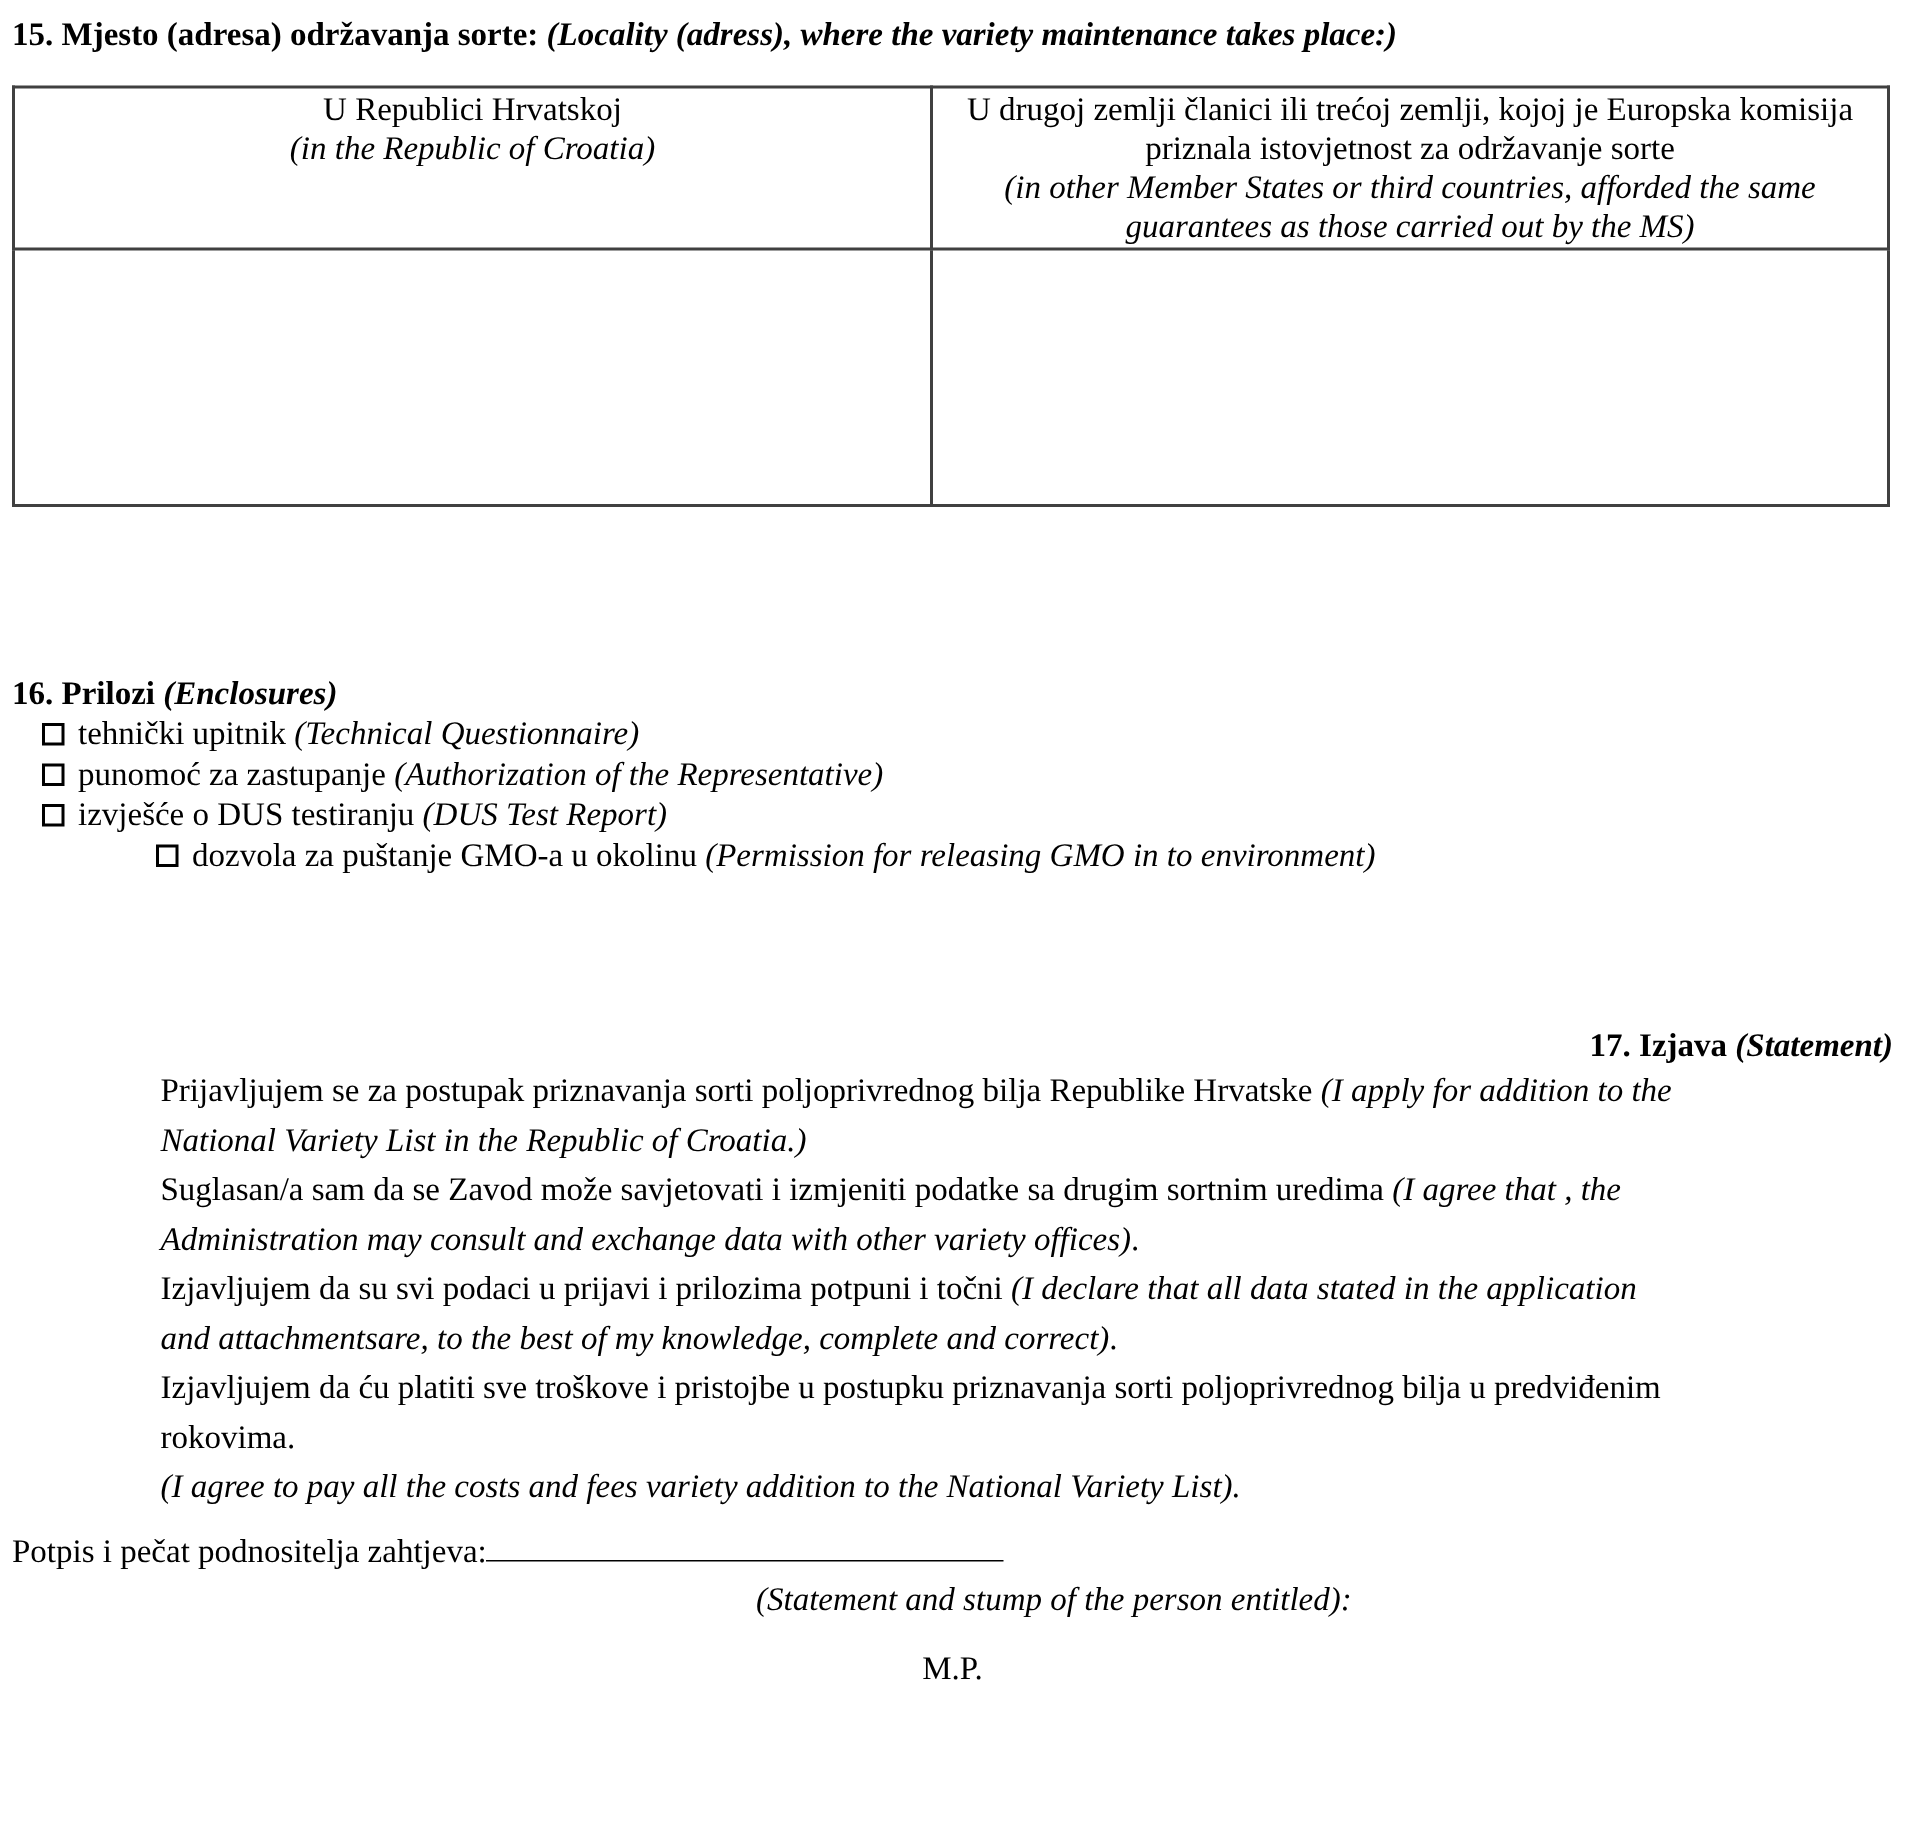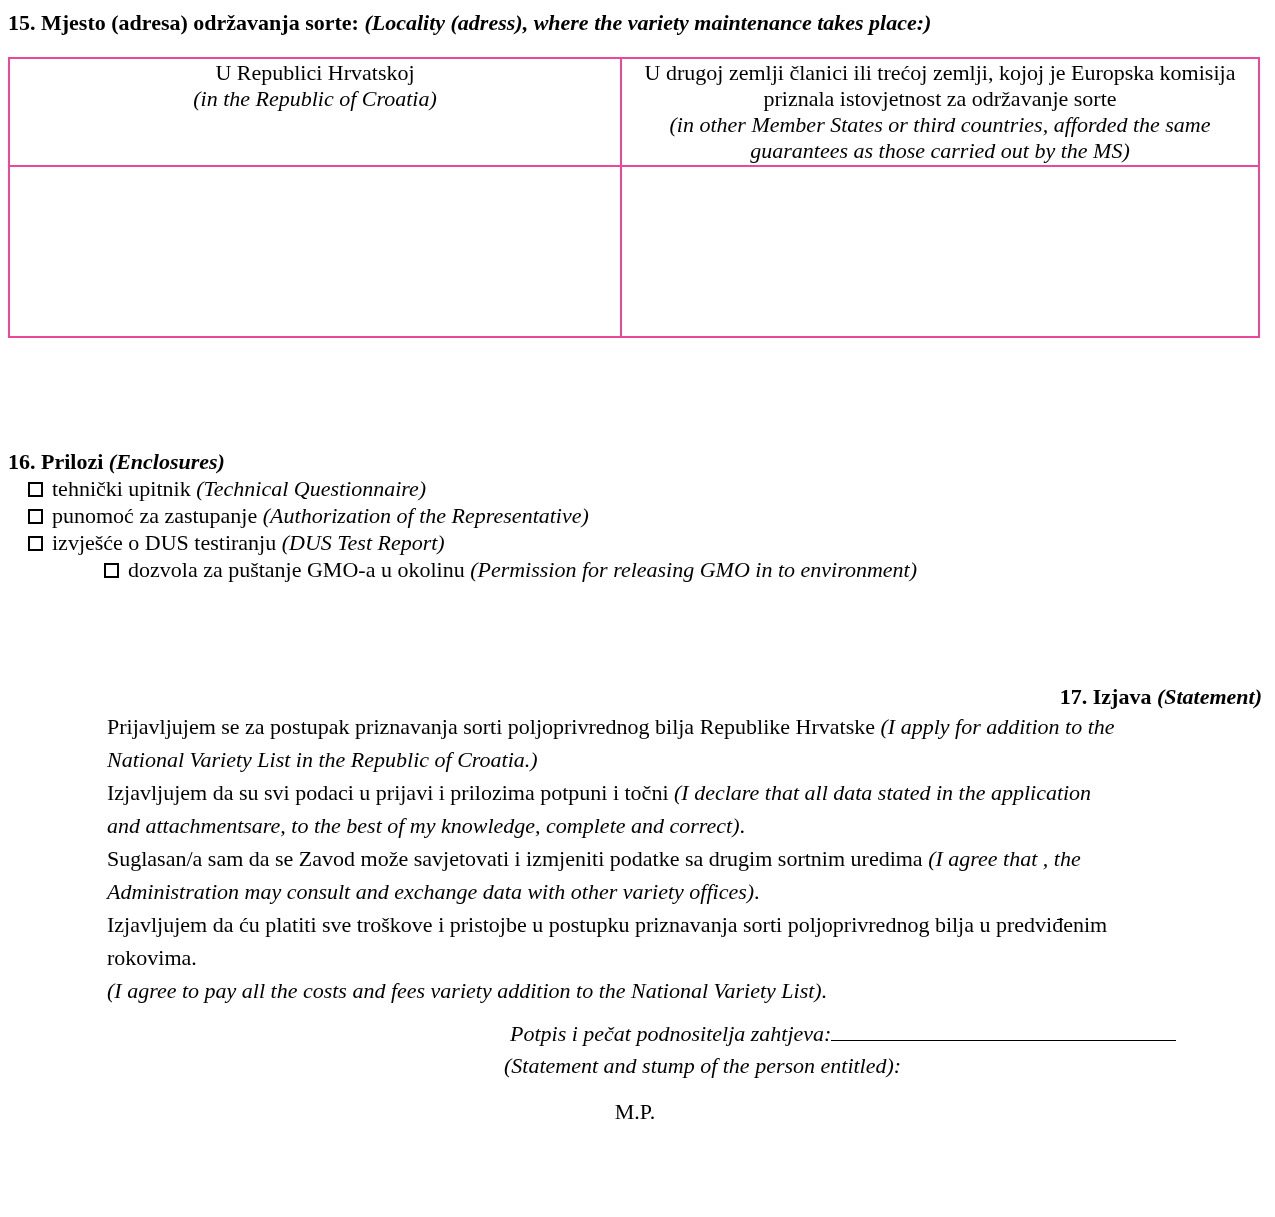--- a/index.html
+++ b/index.html
@@ -24,7 +24,7 @@
     table-layout: fixed;
   }
   .table15 td {
-    border: 2px solid #ec4899;
+    border: 2px solid #404040;
     text-align: center;
     vertical-align: top;
     line-height: 26px;

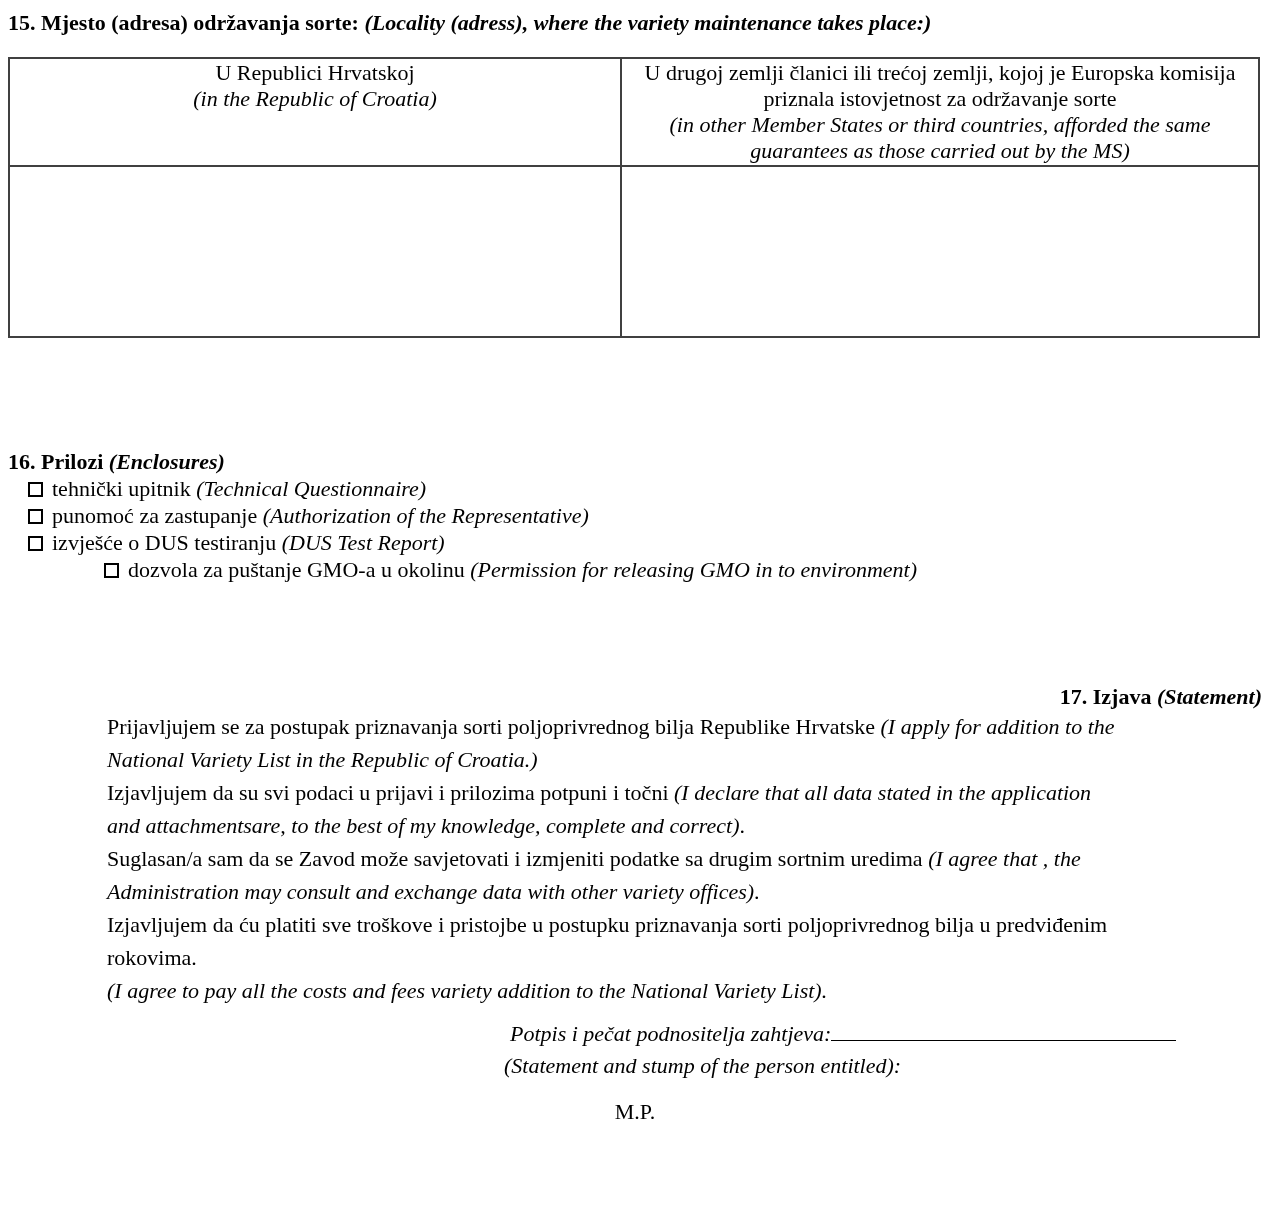--- a/index.html
+++ b/index.html
@@ -118,9 +118,9 @@
 
     <p><span>Prijavljujem se za postupak priznavanja sorti poljoprivrednog bilja Republike Hrvatske </span><span class="it">(I apply for addition to the National Variety List in the Republic of Croatia.)</span><span></span></p>
 
+    <p><span>Suglasan/a sam da se Zavod može savjetovati i izmjeniti podatke sa drugim sortnim uredima </span><span class="it">(I agree that , the Administration may consult and exchange data with other variety offices)</span><span>.</span></p>
+
     <p><span>Izjavljujem da su svi podaci u prijavi i prilozima potpuni i točni </span><span class="it">(I declare that all data stated in the application and attachmentsare, to the best of my knowledge, complete and correct)</span><span>.</span></p>
-
-    <p><span>Suglasan/a sam da se Zavod može savjetovati i izmjeniti podatke sa drugim sortnim uredima </span><span class="it">(I agree that , the Administration may consult and exchange data with other variety offices)</span><span>.</span></p>
 
     <p><span>Izjavljujem da ću platiti sve troškove i pristojbe u postupku priznavanja sorti poljoprivrednog bilja u predviđenim rokovima.</span></p>
 

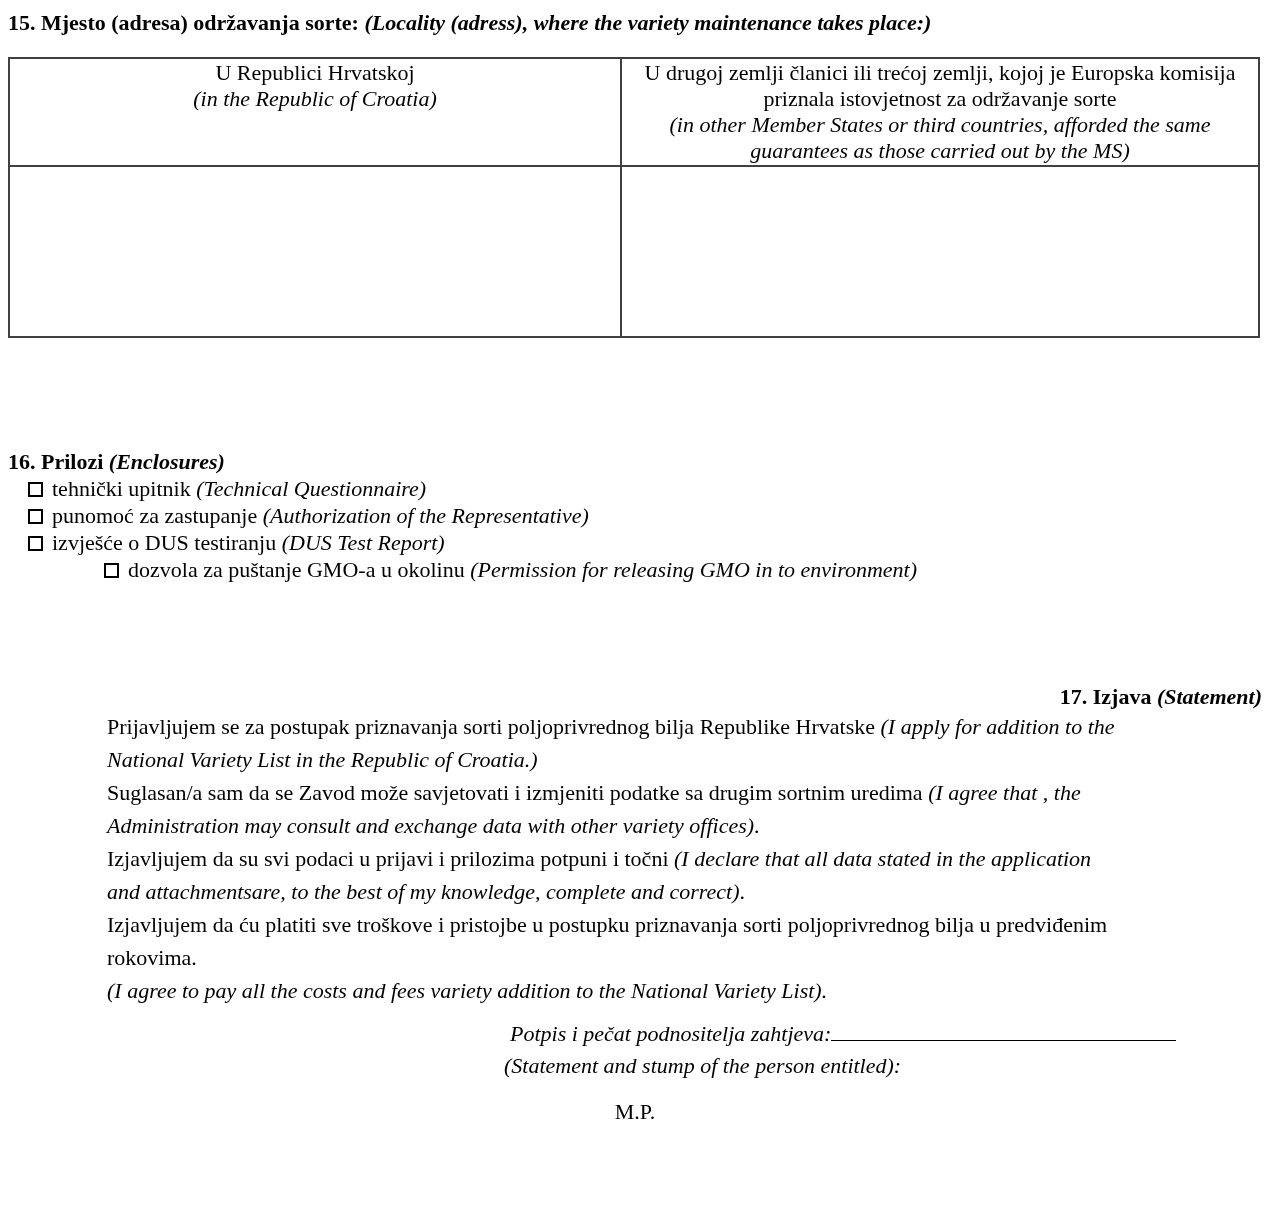--- a/index.html
+++ b/index.html
@@ -66,7 +66,7 @@
   .w160 { width: 160px; }
   .w345 { width: 345px; }
   .gap35 { display: inline-block; width: 35px; }
-  .potpis-row { margin-top: 11px; margin-left: 502px; line-height: 32px; font-style: italic; }
+  .potpis-row { margin-top: 11px; line-height: 32px; }
   .signature-row { margin-left: 496px; line-height: 32px; }
   .mp-row { margin-top: 17px; text-align: center; line-height: 26px; }
 </style>

